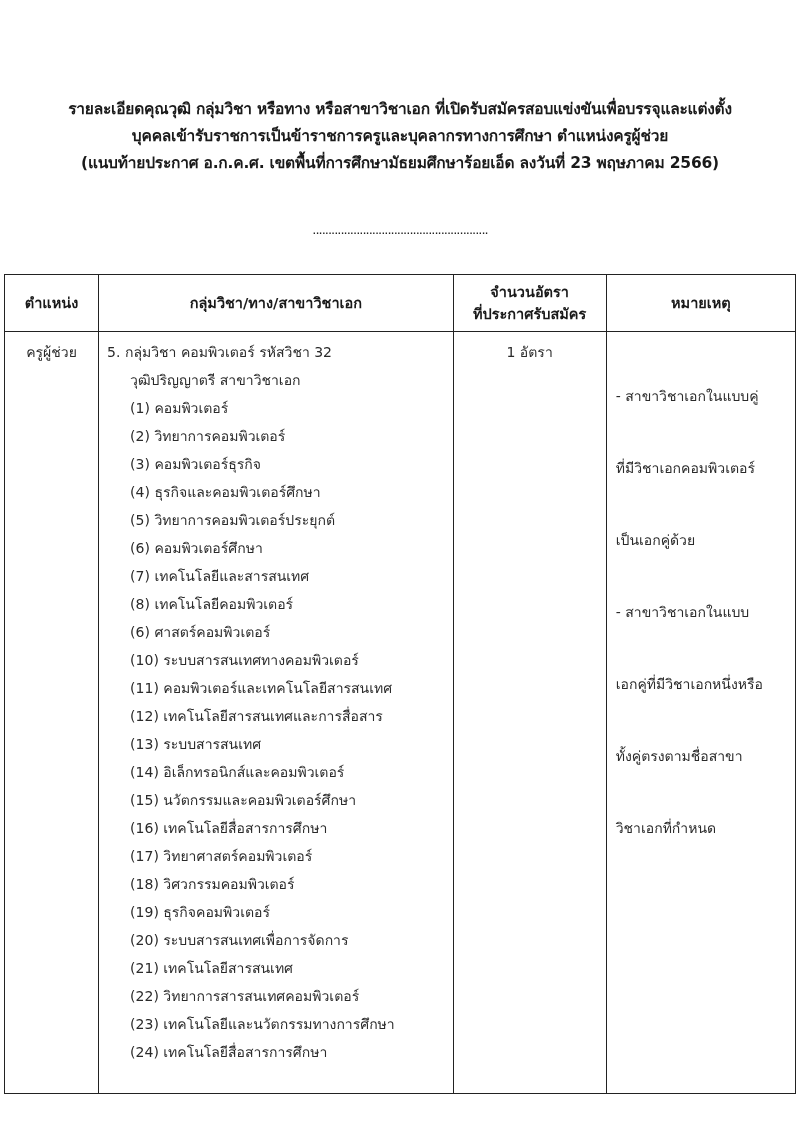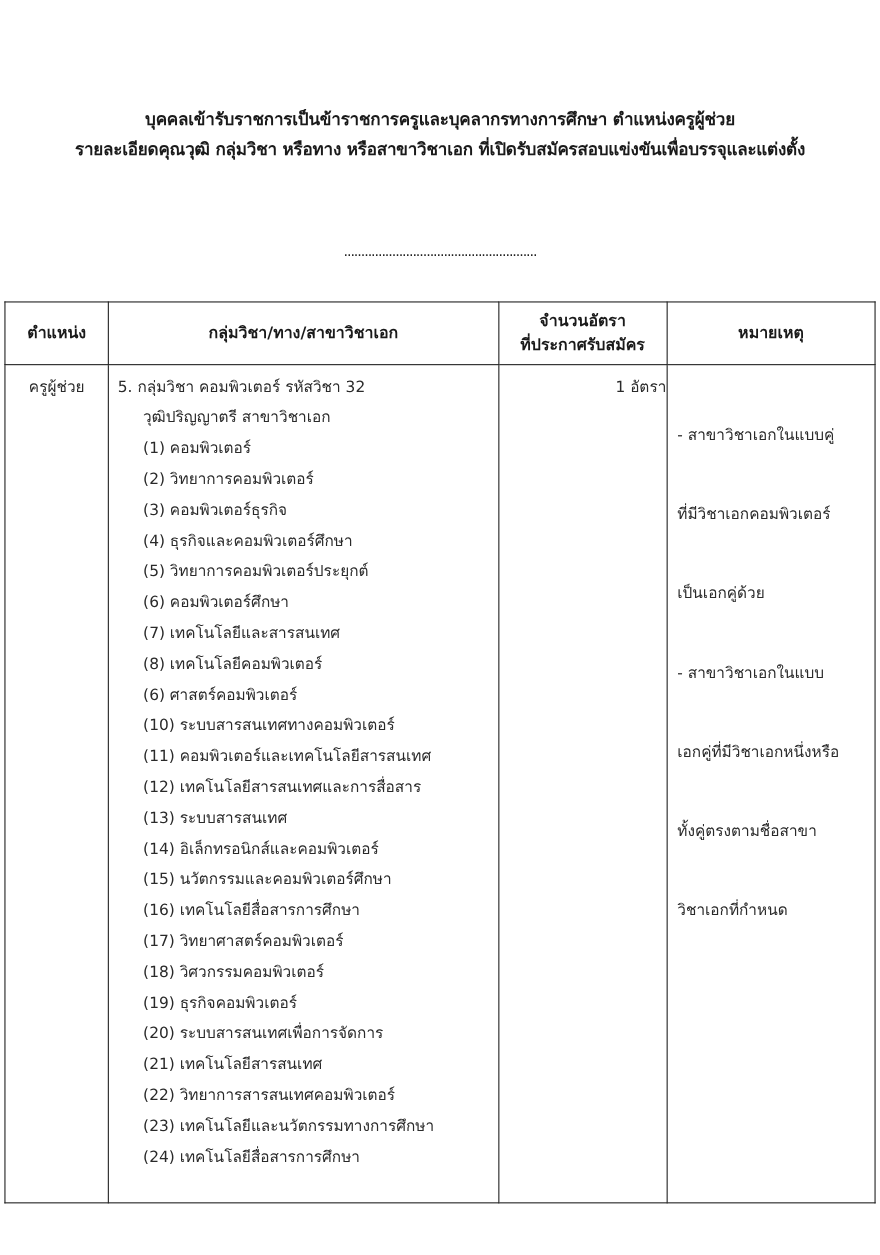--- a/index.html
+++ b/index.html
@@ -45,8 +45,8 @@
 <body>
 
 <div class="heading">
+  <div>รายละเอียดคุณวุฒิ กลุ่มวิชา หรือทาง หรือสาขาวิชาเอก ที่เปิดรับสมัครสอบแข่งขันเพื่อบรรจุและแต่งตั้ง</div>
   <div>บุคคลเข้ารับราชการเป็นข้าราชการครูและบุคลากรทางการศึกษา ตำแหน่งครูผู้ช่วย</div>
-  <div>รายละเอียดคุณวุฒิ กลุ่มวิชา หรือทาง หรือสาขาวิชาเอก ที่เปิดรับสมัครสอบแข่งขันเพื่อบรรจุและแต่งตั้ง</div>
 </div>
 <div class="dots">........................................................</div>
 

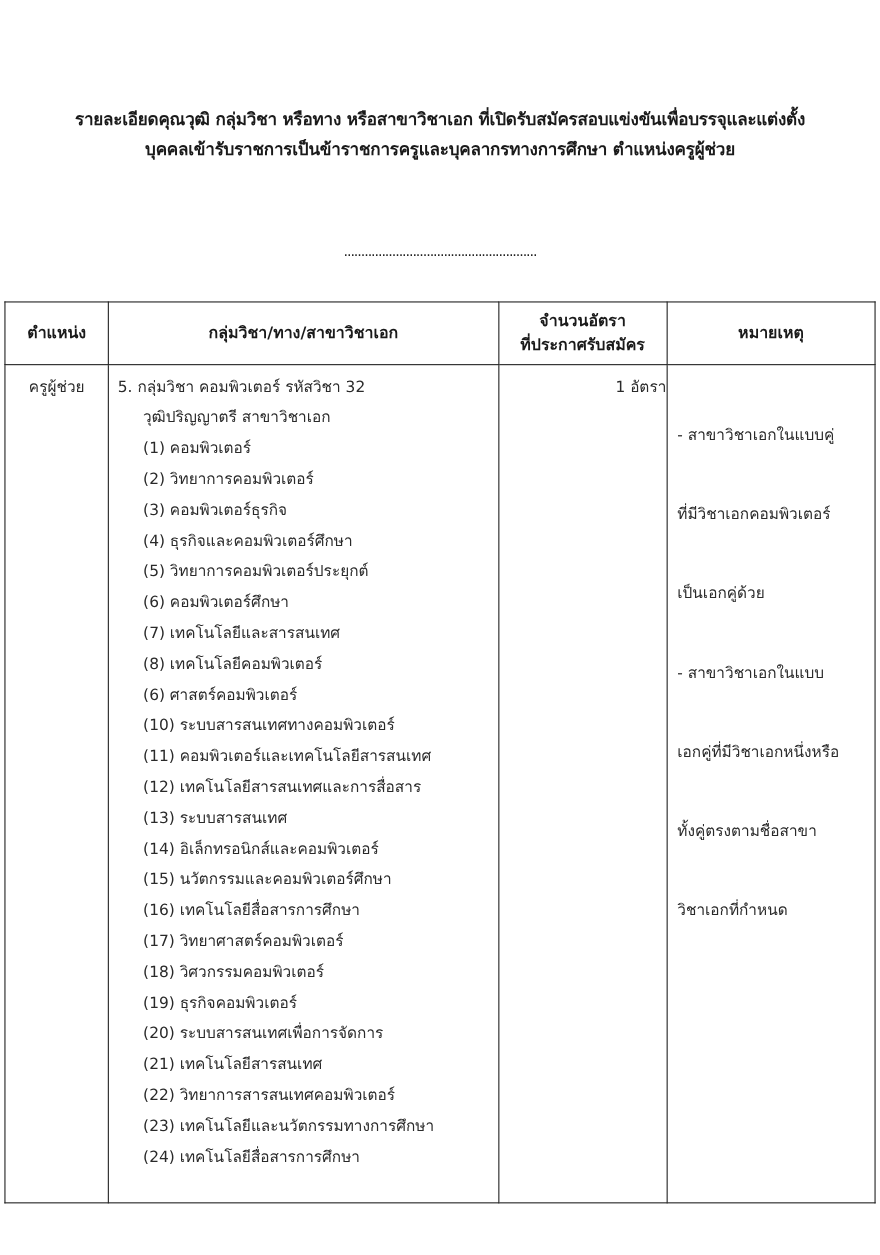--- a/index.html
+++ b/index.html
@@ -47,6 +47,7 @@
 <div class="heading">
   <div>รายละเอียดคุณวุฒิ กลุ่มวิชา หรือทาง หรือสาขาวิชาเอก ที่เปิดรับสมัครสอบแข่งขันเพื่อบรรจุและแต่งตั้ง</div>
   <div>บุคคลเข้ารับราชการเป็นข้าราชการครูและบุคลากรทางการศึกษา ตำแหน่งครูผู้ช่วย</div>
+  <div>(แนบท้ายประกาศ อ.ก.ค.ศ. เขตพื้นที่การศึกษามัธยมศึกษาร้อยเอ็ด ลงวันที่ 23 พฤษภาคม 2566)</div>
 </div>
 <div class="dots">........................................................</div>
 

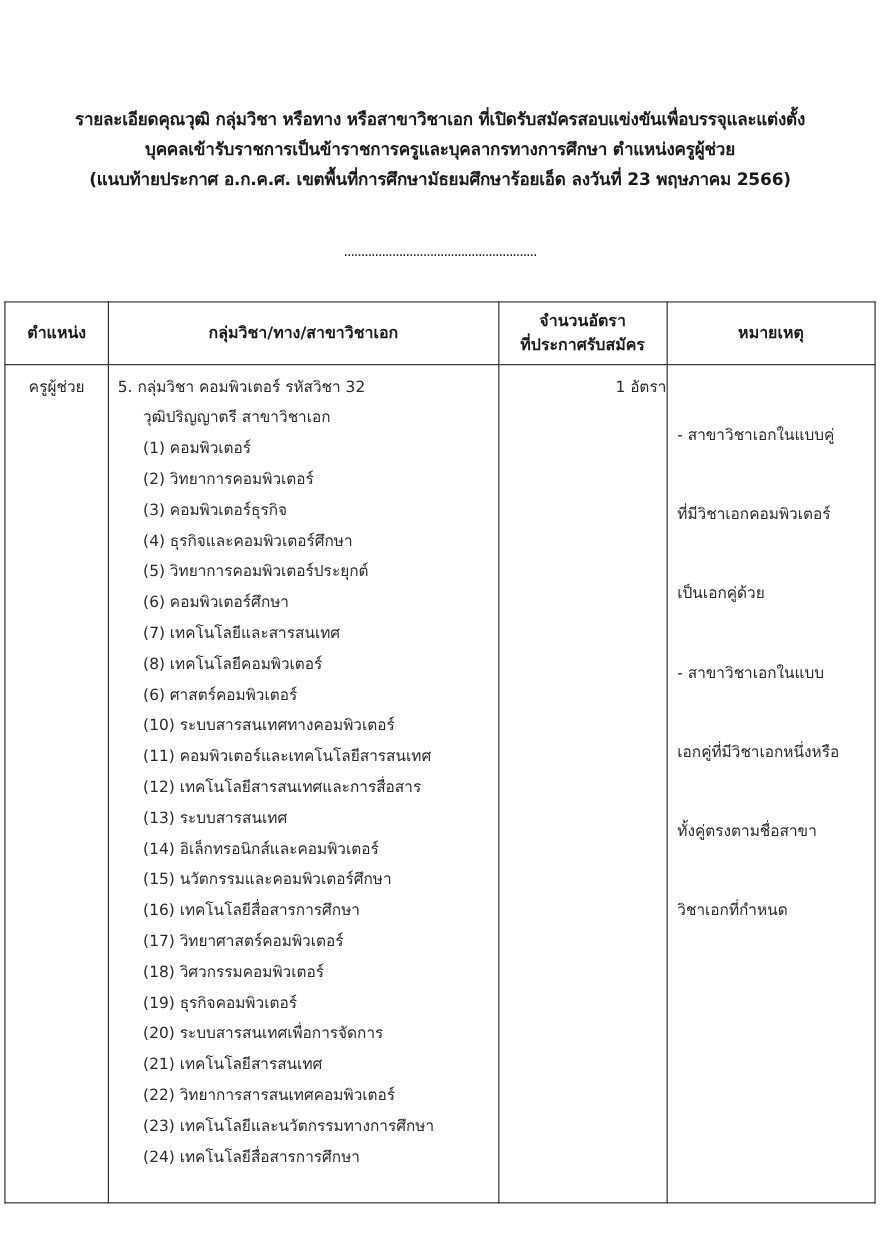--- a/index.html
+++ b/index.html
@@ -37,7 +37,7 @@
   .pos { text-align: center; padding-top: 6px !important; }
   .subj { padding: 6px 0 0 8px !important; }
   .subj .indent { padding-left: 23px; }
-  .count { text-align: right; padding-top: 6px !important; }
+  .count { text-align: center; padding-top: 6px !important; }
   .notes { padding: 6px 4px 0 9px !important; }
   .notes div { white-space: nowrap; margin-top: 44px; }
 </style>

